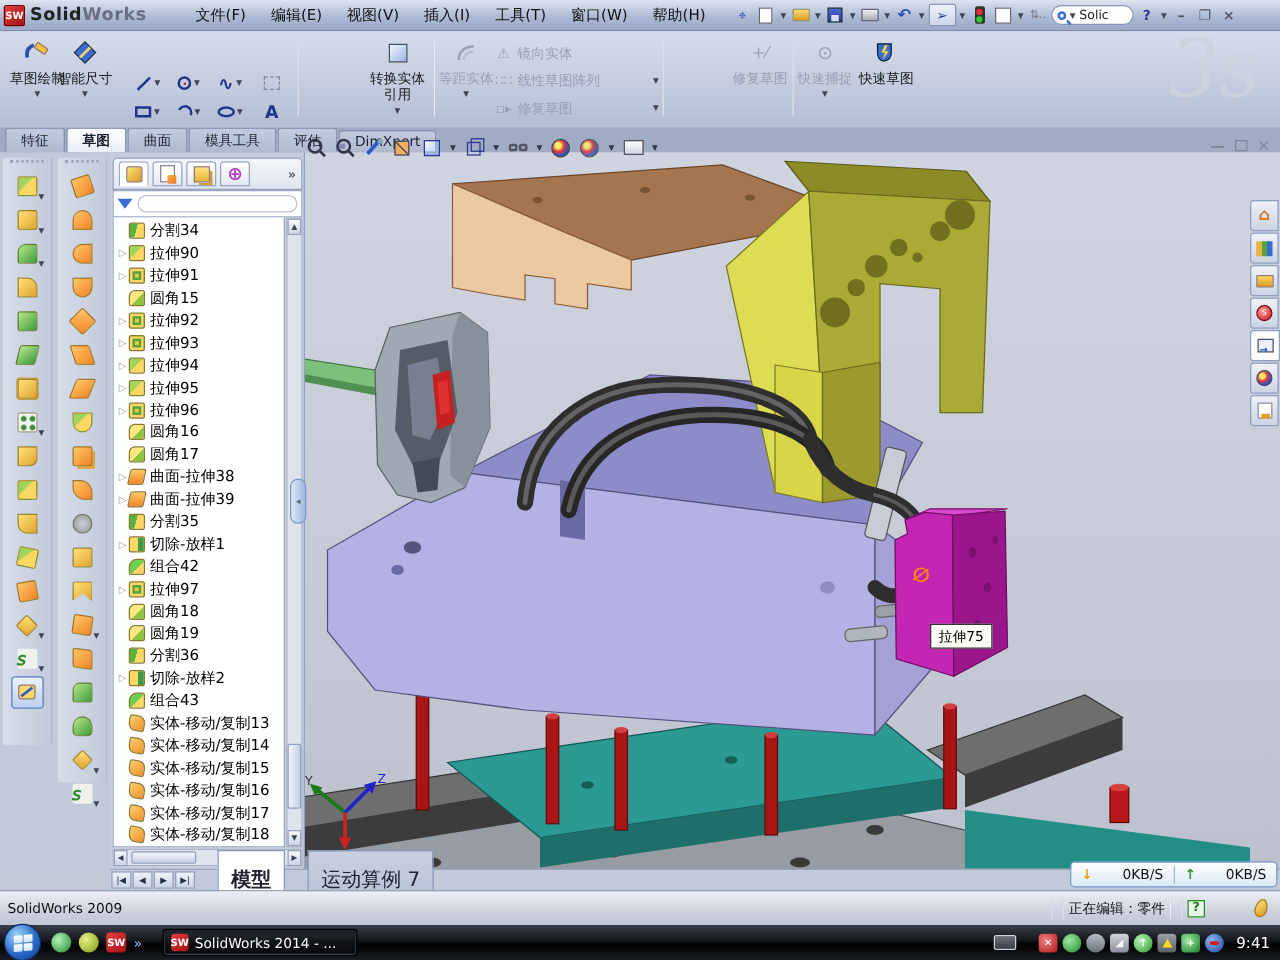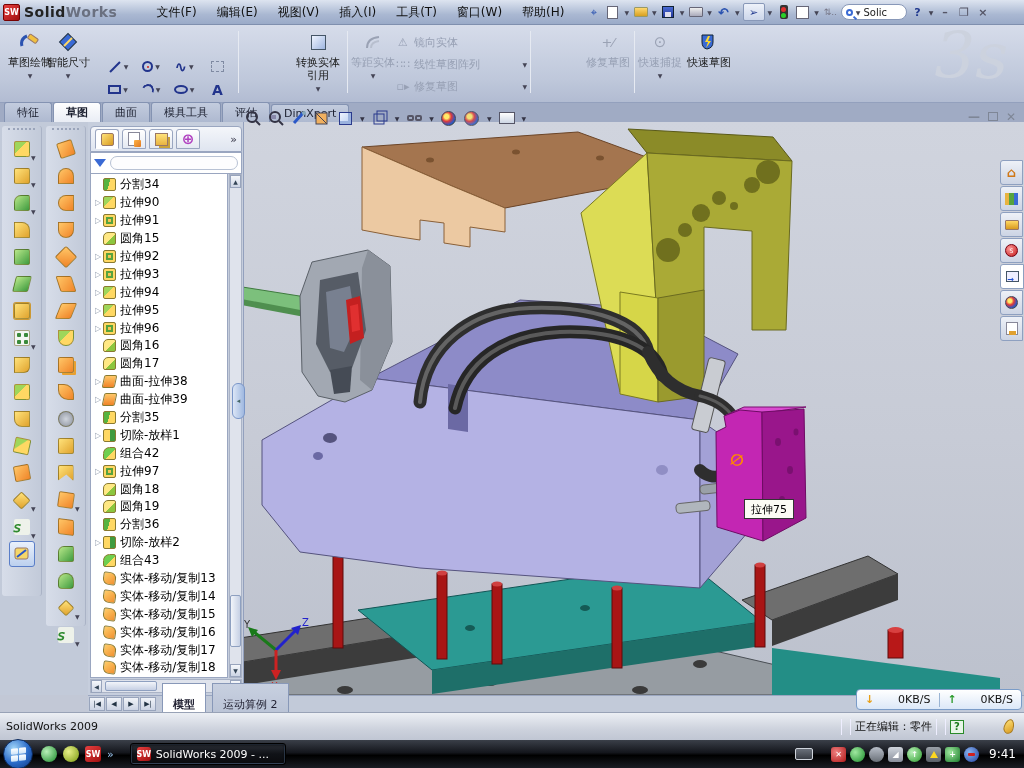--- a/index.html
+++ b/index.html
@@ -135,7 +135,7 @@
 
 #docbar{left:88px;top:695px;width:936px;height:17px;background:#c2cad9;border-top:1px solid #9aa6c0;display:flex;align-items:center}
 .navb{width:16px;height:14px;background:linear-gradient(#f0f3f8,#ccd4e4);border:1px solid #98a4bc;font-size:7px;color:#234;display:flex;align-items:center;justify-content:center;margin-left:1px}
-.dtab{padding:13px 10px;font-size:11px;border:1px solid #8898b8;border-bottom:none;background:linear-gradient(#c8d0e0,#b4bed2);margin-left:6px;color:#223}
+.dtab{padding:13px 10px;font-size:16px;border:1px solid #8898b8;border-bottom:none;background:linear-gradient(#c8d0e0,#b4bed2);margin-left:18px;color:#223}
 .dtab.on{background:#fff;font-weight:bold}
 
 #statusbar{left:0;top:712px;width:1024px;height:28px;background:linear-gradient(#eceff4,#cdd2dd 60%,#c0c6d3);border-top:1px solid #98a2b6;display:flex;align-items:center;font-size:11px;color:#111}

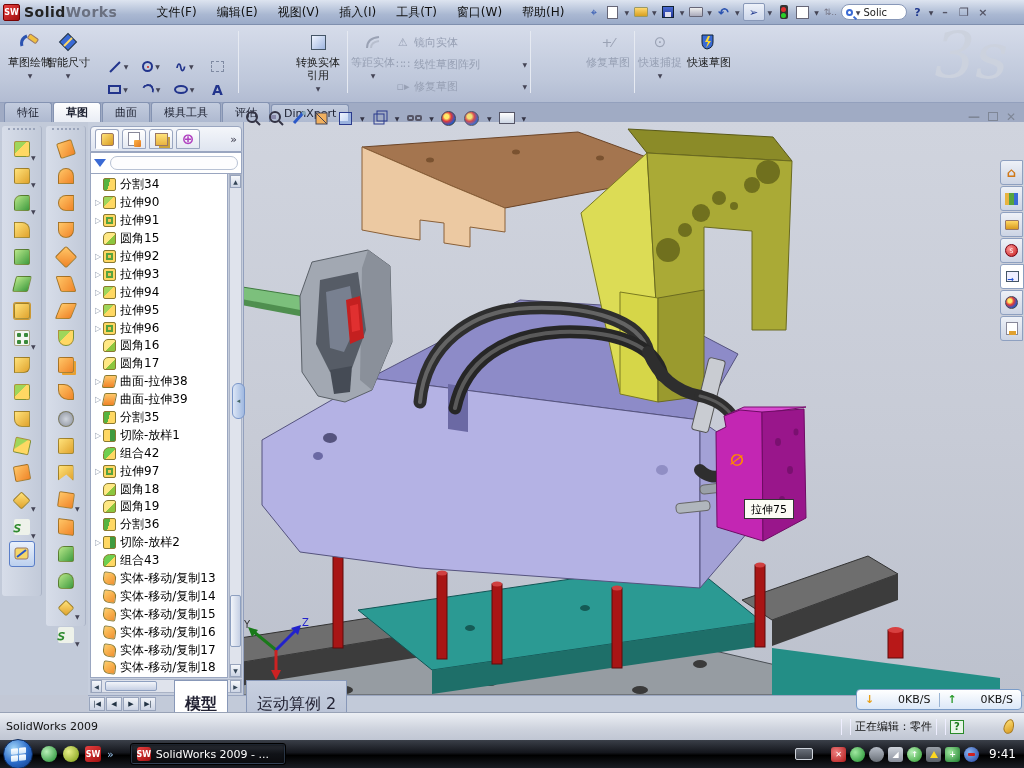--- a/index.html
+++ b/index.html
@@ -887,7 +887,7 @@
   <span class="navb">▶</span>
   <span class="navb">▶|</span>
   <span class="dtab on">模型</span>
-  <span class="dtab">运动算例 2</span>
+  <span class="dtab">运动算例 7</span>
 </div>
 
 <div id="statusbar" class="abs">

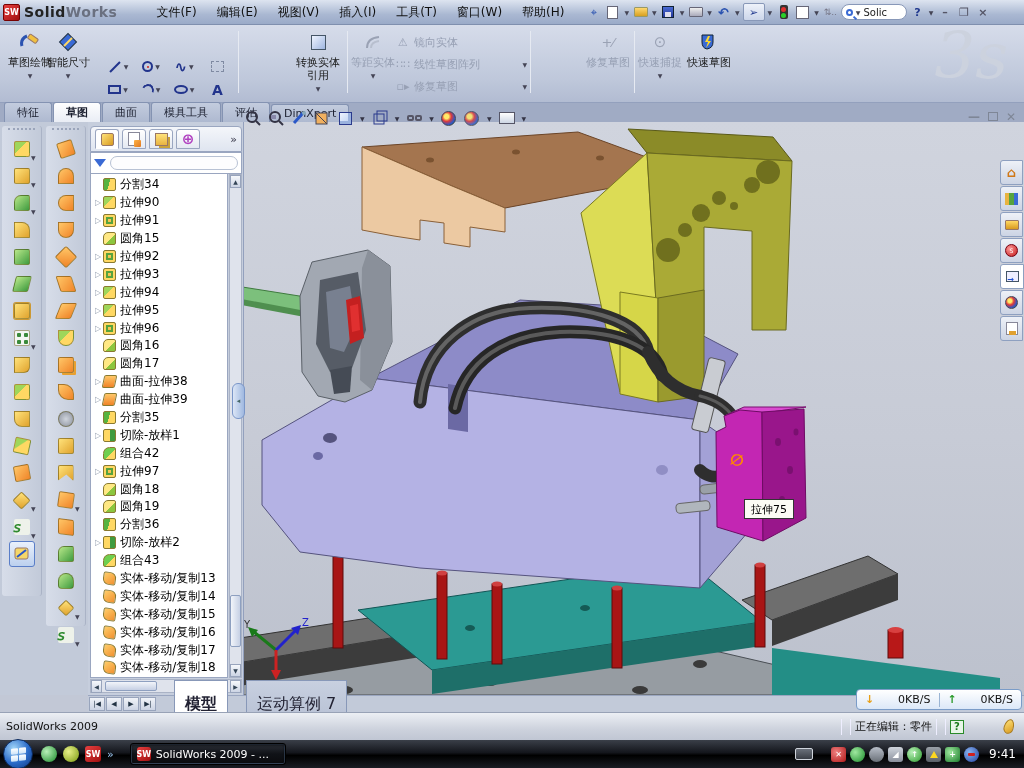--- a/index.html
+++ b/index.html
@@ -921,7 +921,7 @@
   </div>
   <div class="taskbtn on">
     <span class="qic q3" style="width:14px;height:14px;flex:none">SW</span>
-    <span>SolidWorks 2009 - ...</span>
+    <span>SolidWorks 2014 - ...</span>
   </div>
   <div class="tray">
     <span class="kbd"></span>

